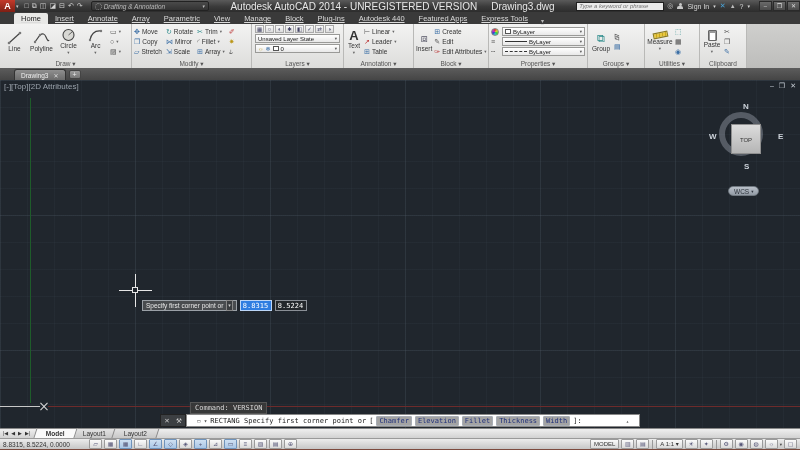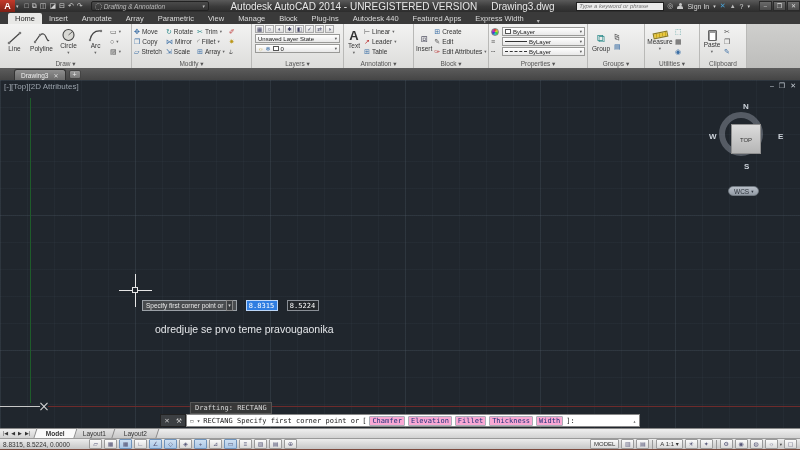--- a/index.html
+++ b/index.html
@@ -26,7 +26,7 @@
   .winbtns span { width:13px; height:10px; background:linear-gradient(#6a6a6a,#4a4a4a); border:1px solid #2a2a2a; color:#ddd; font-size:6px; text-align:center; line-height:9px; }
 
   
-  .ribbontabs { height:12px; background:#3a3a3a; display:flex; align-items:flex-end; color:#dcdcdc; font-size:7.5px; padding-left:8px; }
+  .ribbontabs { height:12px; background:#3a3a3a; display:flex; align-items:flex-end; color:#dcdcdc; font-size:7.5px; padding-left:14px;text-decoration:underline; }
   .rtab { padding:1px 7px 1px; cursor:default; }
   .rtab.active { background:#e8e8e6; color:#222; border-radius:2px 2px 0 0; }
   .rtab-min { margin-left:6px; color:#bbb; font-size:6px; }

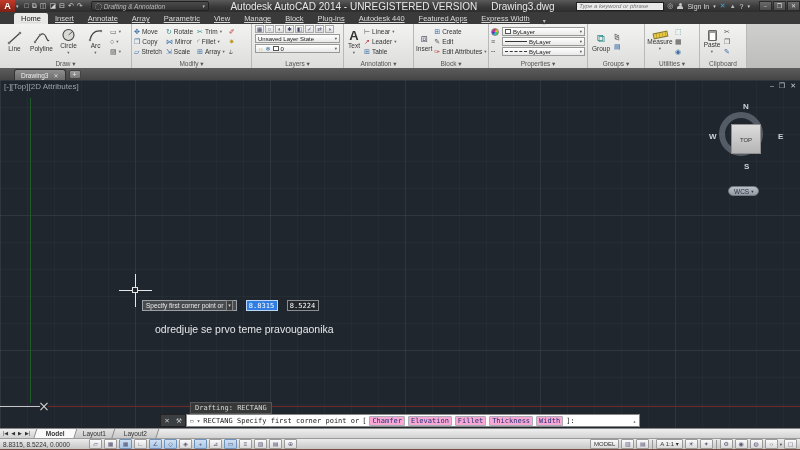--- a/index.html
+++ b/index.html
@@ -176,7 +176,7 @@
     <span class="rtab">Plug-ins</span>
     <span class="rtab">Autodesk 440</span>
     <span class="rtab">Featured Apps</span>
-    <span class="rtab">Express Width</span>
+    <span class="rtab">Express Tools</span>
     <span class="rtab-min">▾</span>
   </div>
 

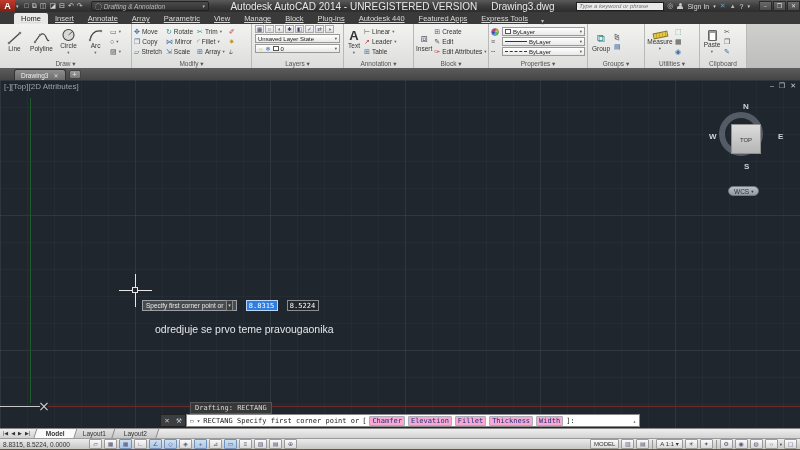--- a/index.html
+++ b/index.html
@@ -81,7 +81,7 @@
   .crosshair-h { position:absolute; left:119px; top:210px; width:33px; height:1px; background:#e6e6e6; }
   .crosshair-v { position:absolute; left:135px; top:194px; width:1px; height:33px; background:#e6e6e6; }
   .pickbox { position:absolute; left:132px; top:207px; width:6px; height:6px; border:1px solid #e6e6e6; background:#20262d; }
-  .dyn { position:absolute; left:142px; top:220px; display:flex; gap:9px; align-items:center; }
+  .dyn { position:absolute; left:142px; top:220px; display:flex; gap:3px; align-items:center; }
   .dyn .prompt { background:#494c4f; border:1px solid #9aa0a6; color:#e8e8e8; font-size:6.5px; height:11px; line-height:9px; padding:0 3px; display:flex; align-items:center; gap:3px; }
   .dyn .prompt .dd-ic { font-size:5px; color:#ccc; border:1px solid #888; background:#3a3d40; padding:0 1px; }
   .dyn input { width:32px; height:11px; font-family:"DejaVu Sans Mono",monospace; font-size:7px; color:#fff; text-align:left; padding:0 2px; }

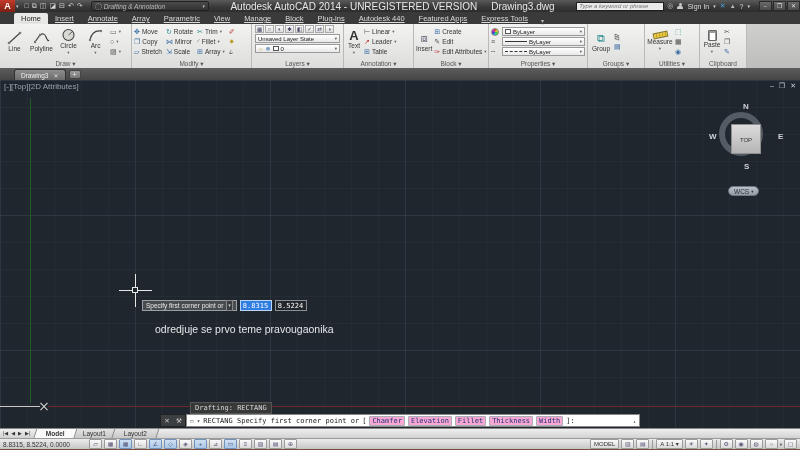--- a/index.html
+++ b/index.html
@@ -525,7 +525,6 @@
       <input class="fy" readonly="" value="8.5224" style="">
     </div>
 
-    <div class="note">odredjuje se prvo teme pravougaonika</div>
 
     <div class="cmdhist">Drafting: RECTANG</div>
 

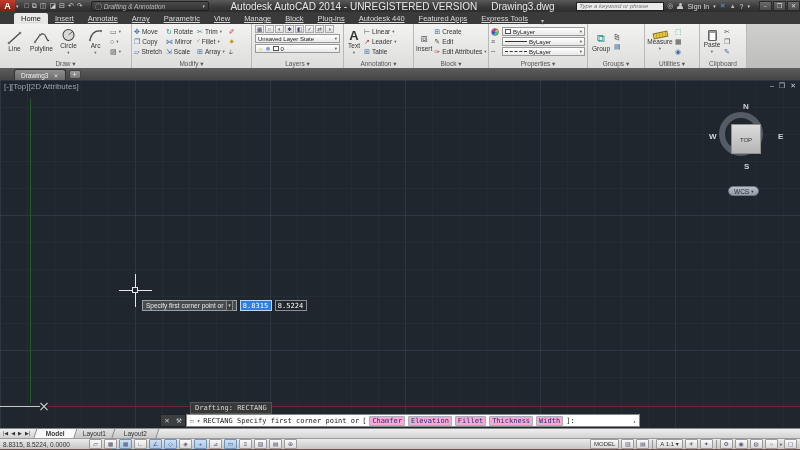--- a/index.html
+++ b/index.html
@@ -526,7 +526,7 @@
     </div>
 
 
-    <div class="cmdhist">Drafting: RECTANG</div>
+    <div class="cmdhist">Command: VERSION</div>
 
     <div class="cmdbar">
       <div class="cmdgrip">

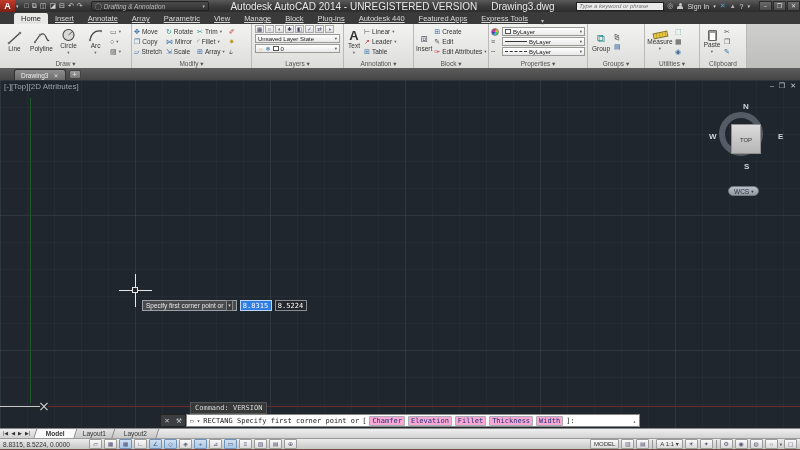--- a/index.html
+++ b/index.html
@@ -91,7 +91,7 @@
   .cmdhist { position:absolute; left:190px; top:322px; background:rgba(58,58,58,.92); border:1px solid #555; color:#d8d8d8; font-family:"DejaVu Sans Mono",monospace; font-size:7px; padding:1px 4px; }
   .cmdbar { position:absolute; left:160px; top:334px; width:480px; height:13px; display:flex; }
   .cmdgrip { width:26px; background:#3c3f42; border:1px solid #222; display:flex; align-items:center; justify-content:space-around; color:#cfcfcf; font-size:6.5px; }
-  .cmdmain { flex:1; background:#fff; border:1px solid #888; display:flex; align-items:center; padding:0 3px; gap:3px; font-family:"DejaVu Sans Mono",monospace; font-size:7px; color:#1a1a1a; white-space:nowrap; overflow:hidden; }
+  .cmdmain { flex:1; background:#fff; border:1px solid #888; display:flex; align-items:center; padding:0 10px; gap:3px; font-family:"DejaVu Sans Mono",monospace; font-size:7px; color:#1a1a1a; white-space:nowrap; overflow:hidden; }
   .cmdicon { color:#555; font-size:6px; }
   .chip { background:#f9a8d4; border:1px solid #a9aeb6; color:#20307a; padding:0 2px; border-radius:1px; }
   .cmdup { margin-left:auto; color:#666; font-size:5px; }

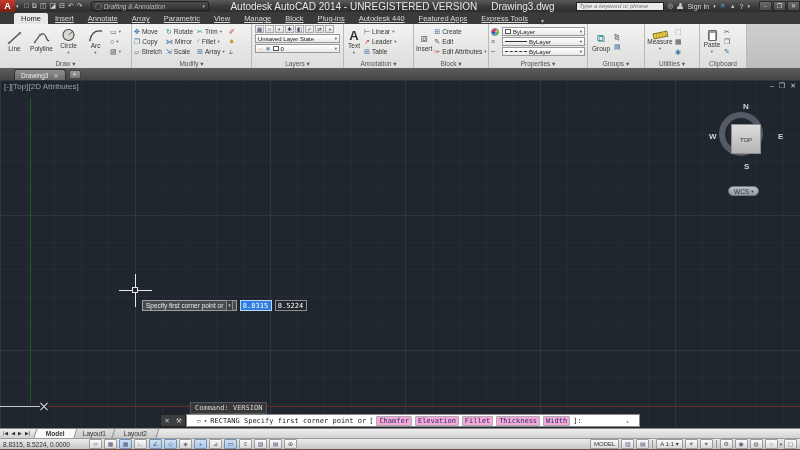--- a/index.html
+++ b/index.html
@@ -93,7 +93,7 @@
   .cmdgrip { width:26px; background:#3c3f42; border:1px solid #222; display:flex; align-items:center; justify-content:space-around; color:#cfcfcf; font-size:6.5px; }
   .cmdmain { flex:1; background:#fff; border:1px solid #888; display:flex; align-items:center; padding:0 10px; gap:3px; font-family:"DejaVu Sans Mono",monospace; font-size:7px; color:#1a1a1a; white-space:nowrap; overflow:hidden; }
   .cmdicon { color:#555; font-size:6px; }
-  .chip { background:#f9a8d4; border:1px solid #a9aeb6; color:#20307a; padding:0 2px; border-radius:1px; }
+  .chip { background:#a3a3a3; border:1px solid #a9aeb6; color:#20307a; padding:0 2px; border-radius:1px; }
   .cmdup { margin-left:auto; color:#666; font-size:5px; }
   
   .vcube { position:absolute; right:16px; top:22px; width:72px; height:102px; }

